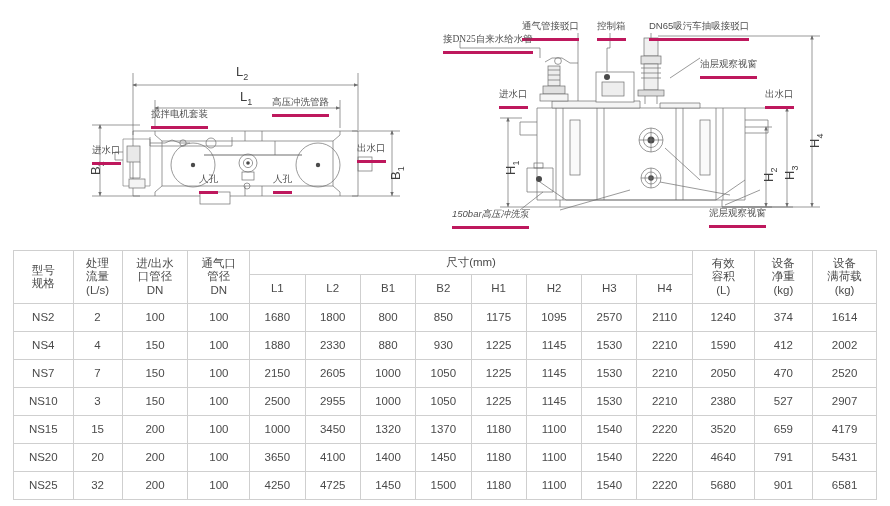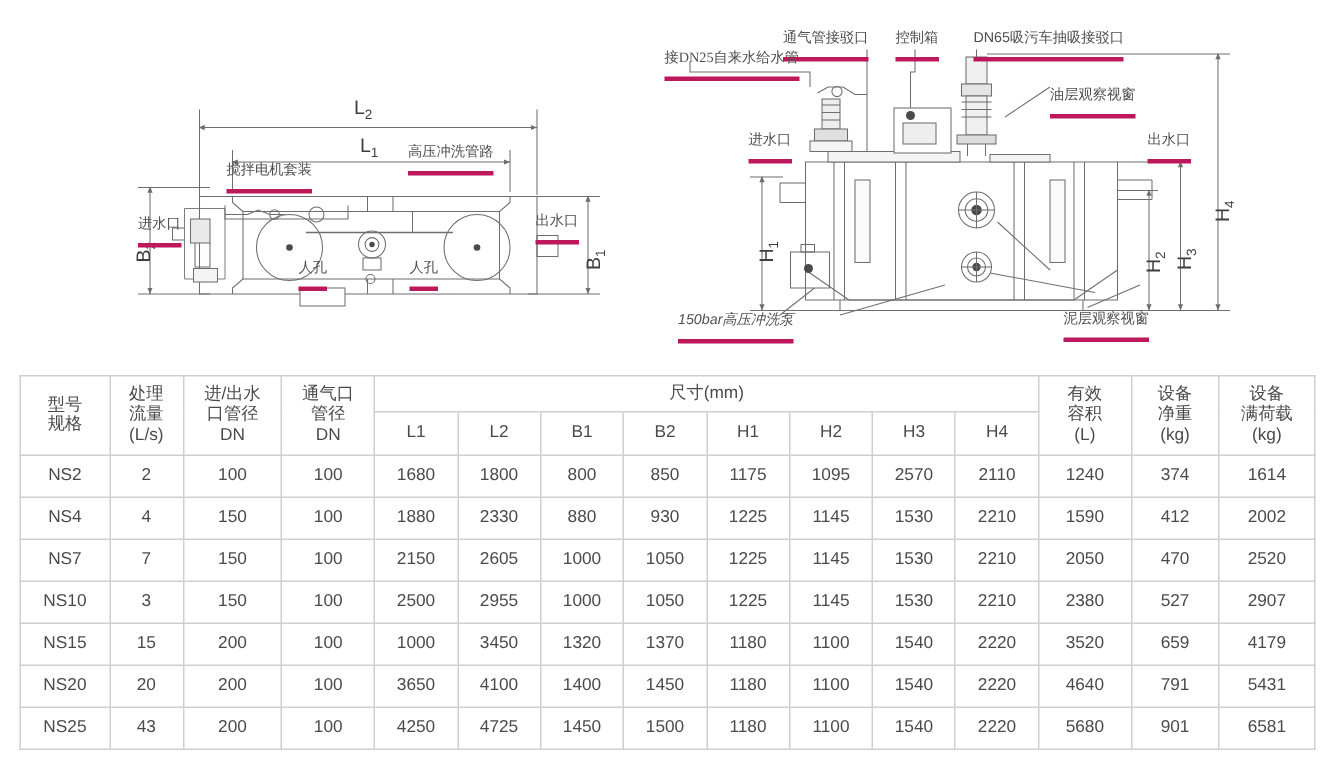--- a/index.html
+++ b/index.html
@@ -406,7 +406,7 @@
         </tr>
         <tr>
           <td>NS25</td>
-          <td>43</td>
+          <td>32</td>
           <td>200</td>
           <td>100</td>
           <td>4250</td>

